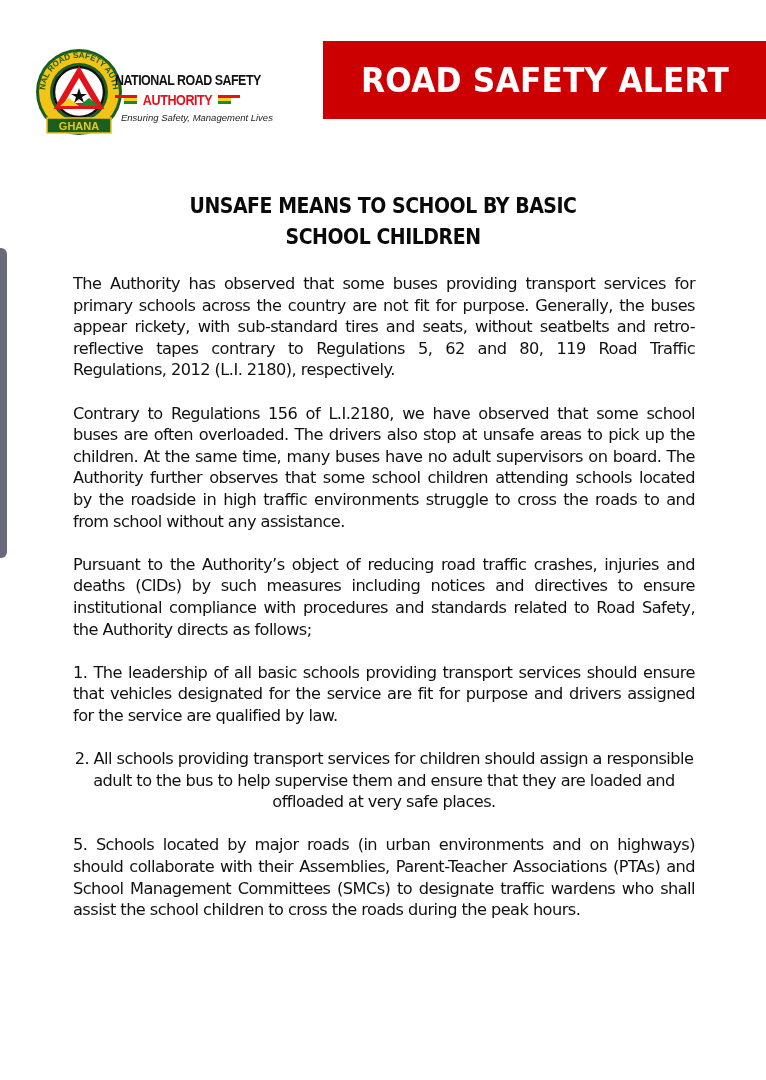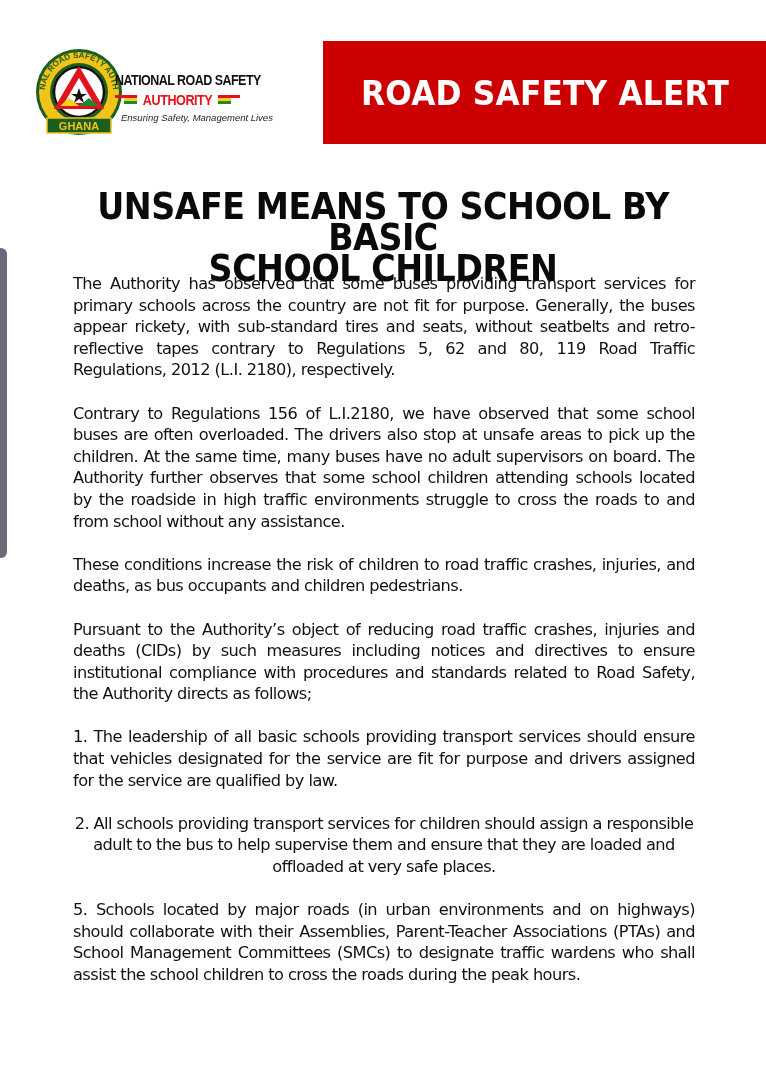--- a/index.html
+++ b/index.html
@@ -30,7 +30,7 @@
     margin-top: 5px; margin-left: 6px; white-space: nowrap;
   }
   .alert-banner {
-    position: absolute; left: 323px; top: 41px; width: 443px; height: 103px; background: #cc0000;
+    position: absolute; left: 323px; top: 41px; width: 443px; height: 78px; background: #cc0000;
     display: flex; align-items: center; justify-content: center;
   }
   .alert-banner span {

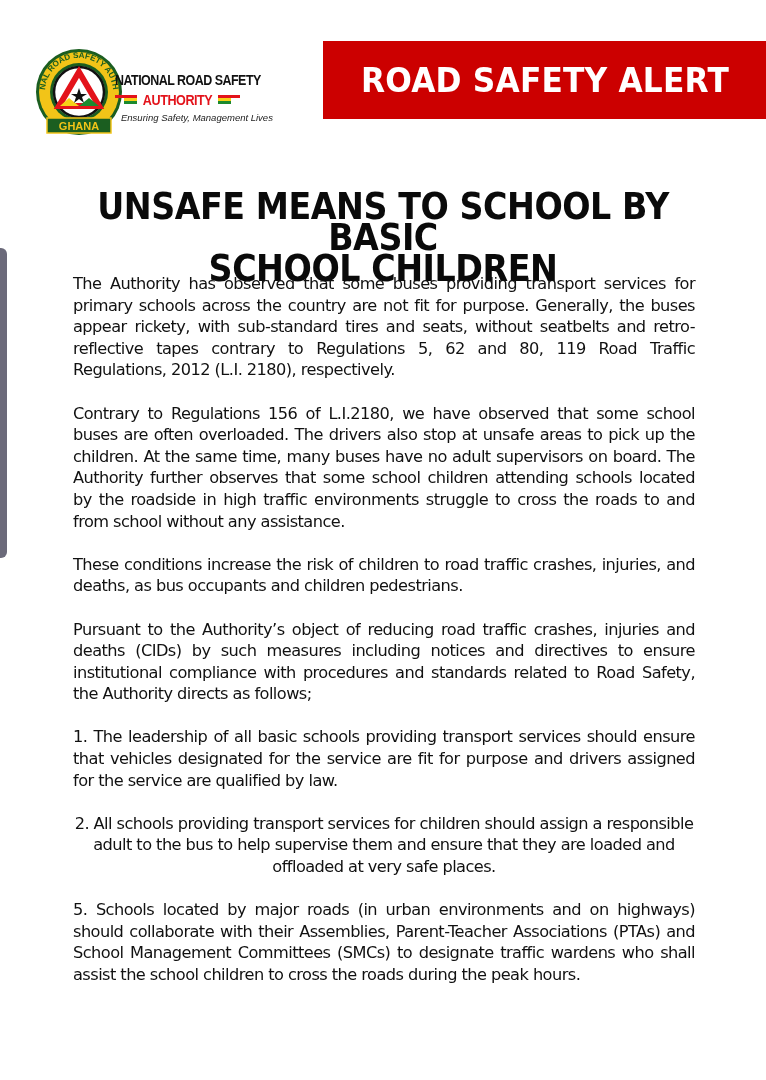--- a/index.html
+++ b/index.html
@@ -43,7 +43,7 @@
   }
   .doc-title {
     position: absolute; left: 60px; top: 191px; width: 646px; text-align: center;
-    font-family: "DejaVu Sans", sans-serif; font-weight: bold; font-size: 37px; line-height: 31px;
+    font-family: "DejaVu Sans", sans-serif; font-weight: bold; font-size: 21px; line-height: 31px;
     color: #0a0a0a; letter-spacing: -0.5px;
   }
   .doc-title span { display: block; transform: scaleX(0.9); }

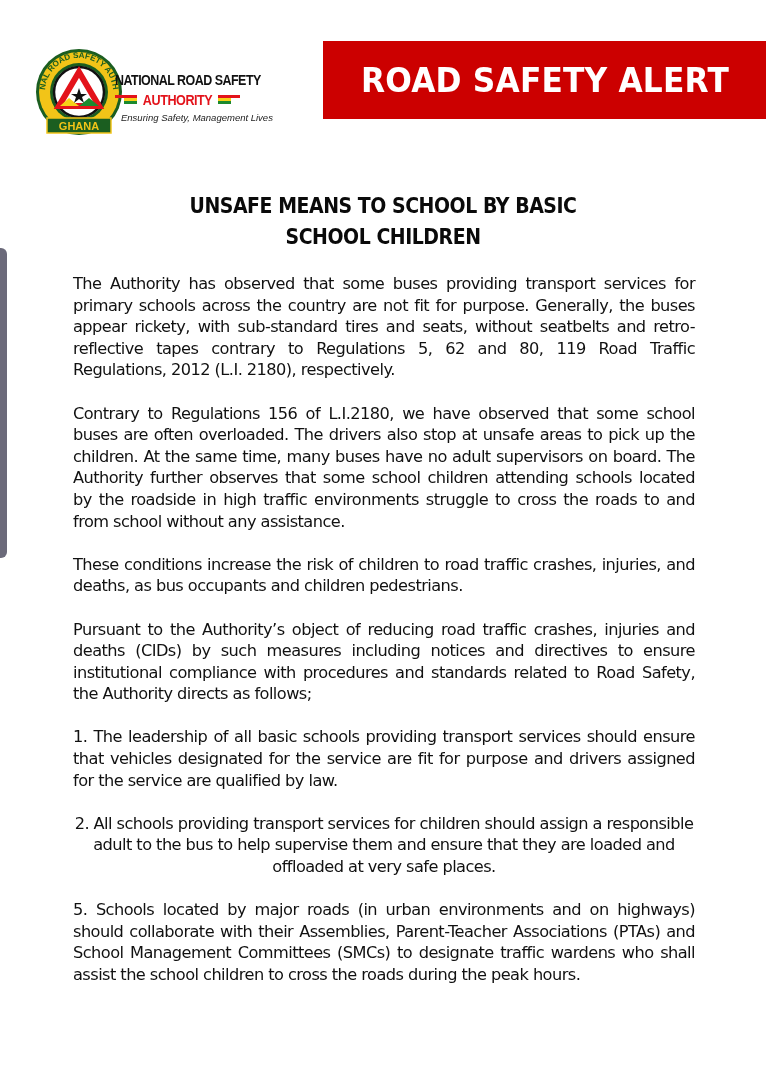--- a/index.html
+++ b/index.html
@@ -112,7 +112,6 @@
 <div class="body-text">
   <p>The Authority has observed that some buses providing transport services for primary schools across the country are not fit for purpose. Generally, the buses appear rickety, with sub-standard tires and seats, without seatbelts and retro-reflective tapes contrary to Regulations 5, 62 and 80, 119 Road Traffic Regulations, 2012 (L.I. 2180), respectively.</p>
   <p>Contrary to Regulations 156 of L.I.2180, we have observed that some school buses are often overloaded. The drivers also stop at unsafe areas to pick up the children. At the same time, many buses have no adult supervisors on board. The Authority further observes that some school children attending schools located by the roadside in high traffic environments struggle to cross the roads to and from school without any assistance.</p>
-  <p>These conditions increase the risk of children to road traffic crashes, injuries, and deaths, as bus occupants and children pedestrians.</p>
   <p>Pursuant to the Authority’s object of reducing road traffic crashes, injuries and deaths (CIDs) by such measures including notices and directives to ensure institutional compliance with procedures and standards related to Road Safety, the Authority directs as follows;</p>
   <p>1. The leadership of all basic schools providing transport services should ensure that vehicles designated for the service are fit for purpose and drivers assigned for the service are qualified by law.</p>
   <p class="last">2. All schools providing transport services for children should assign a responsible adult to the bus to help supervise them and ensure that they are loaded and offloaded at very safe places.</p>

